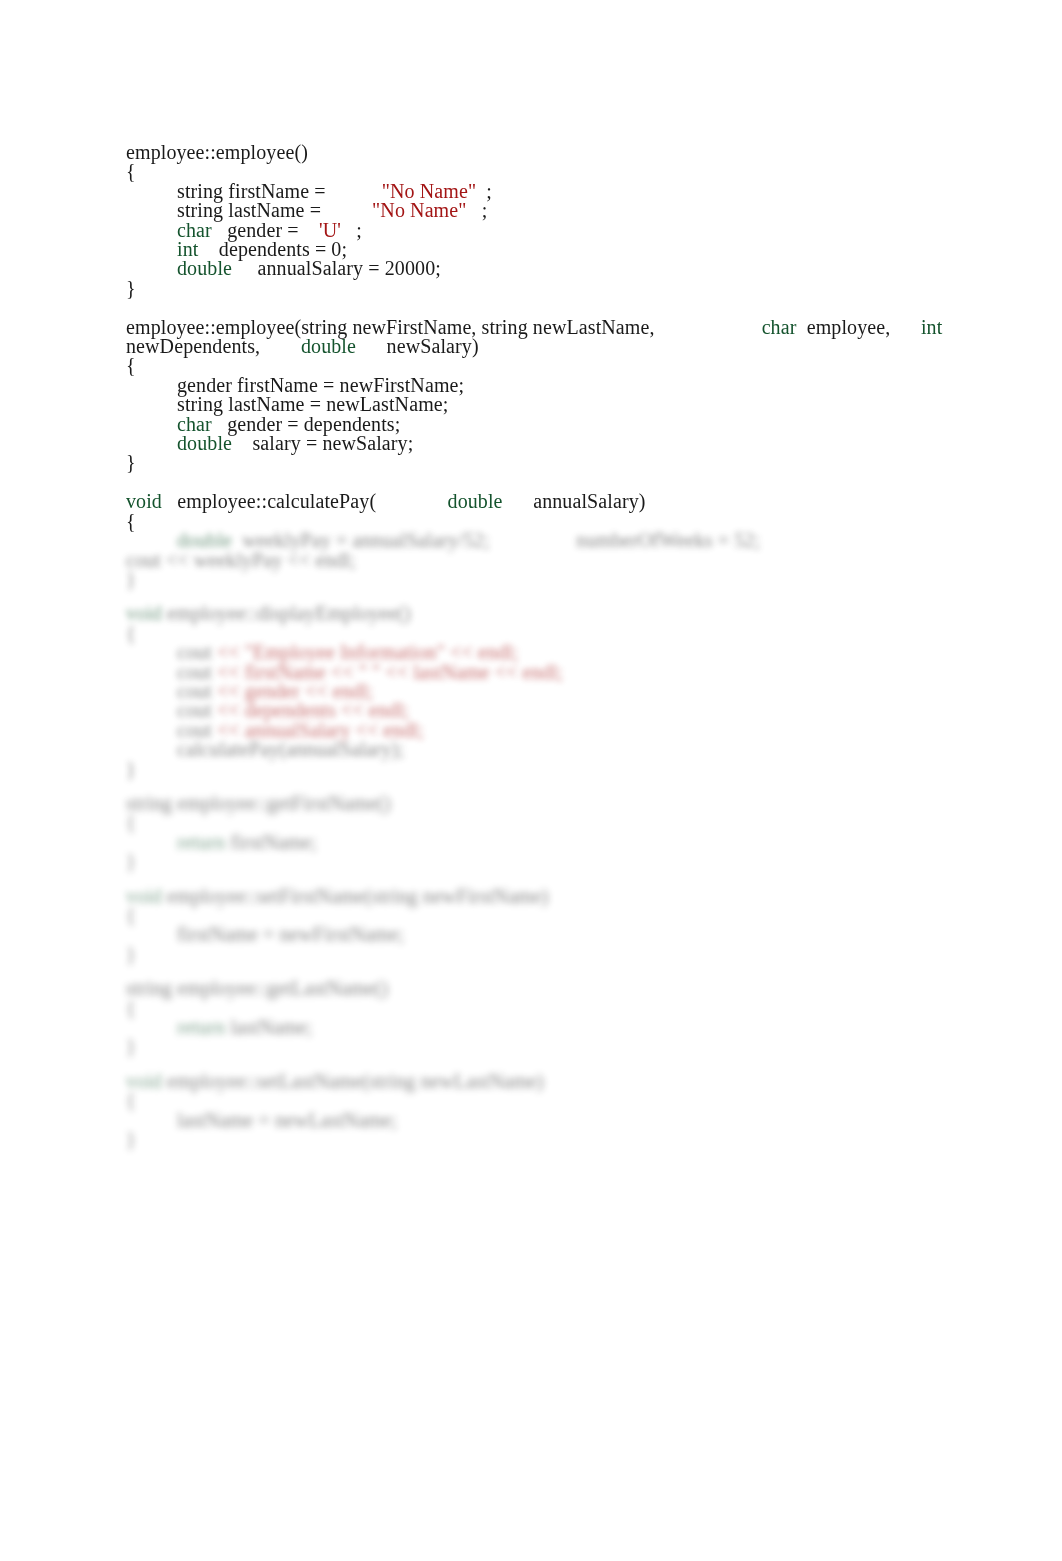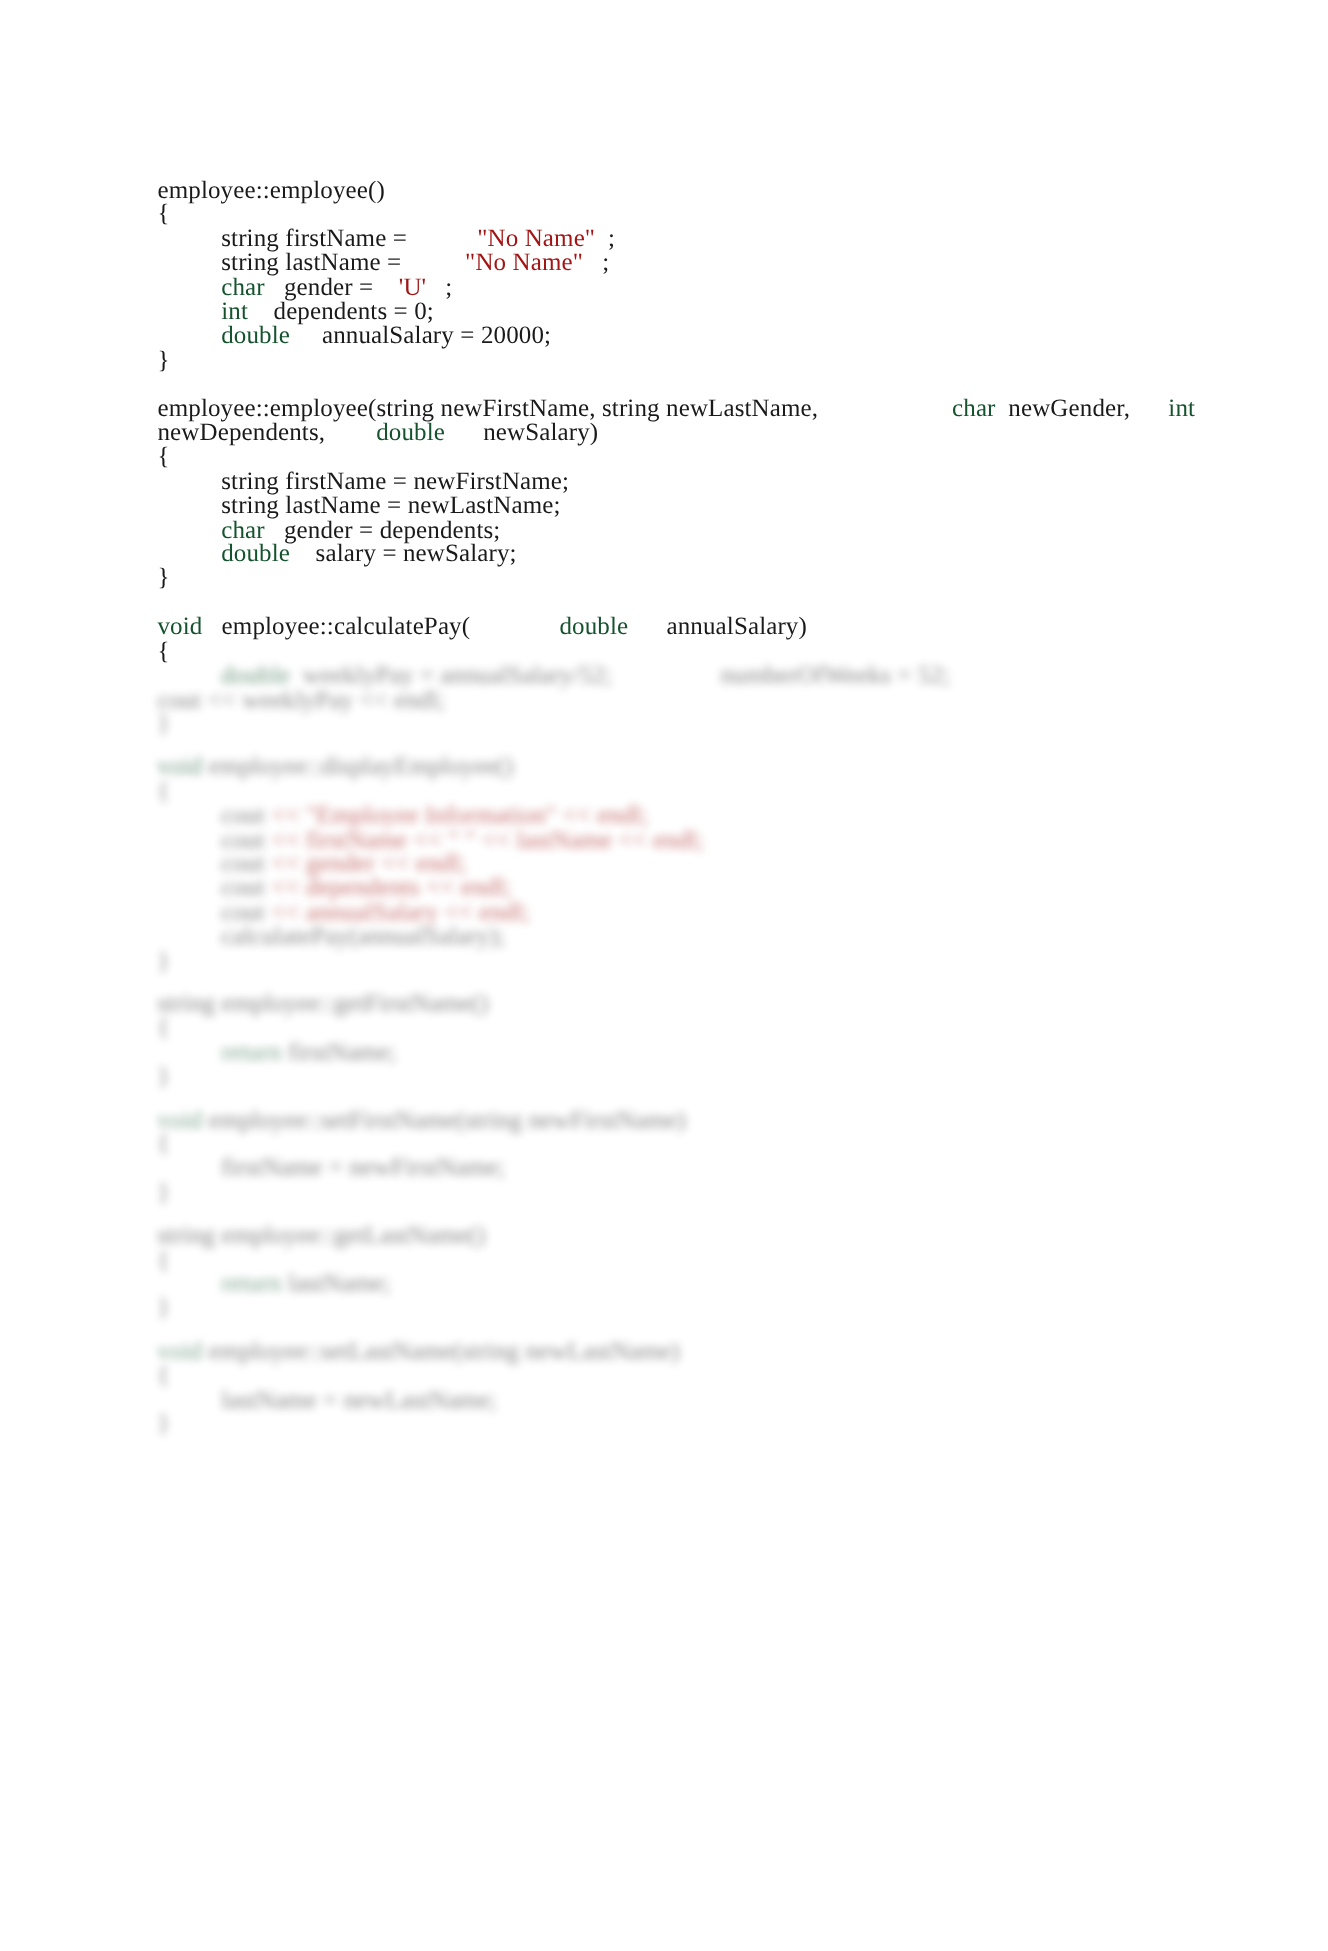--- a/index.html
+++ b/index.html
@@ -81,7 +81,7 @@
 
     <div class="blank"></div>
 
-    <div class="line"><span>employee::employee(string newFirstName, string newLastName, </span>                    <span class="kw">char</span><span>  newGender,      </span><span class="kw">int</span></div>
+    <div class="line"><span>employee::employee(string newFirstName, string newLastName, </span>                    <span class="kw">char</span><span>  employee,      </span><span class="kw">int</span></div>
 
     <div class="line"><span>newDependents,        </span><span class="kw">double</span><span>      newSalary)</span></div>
 

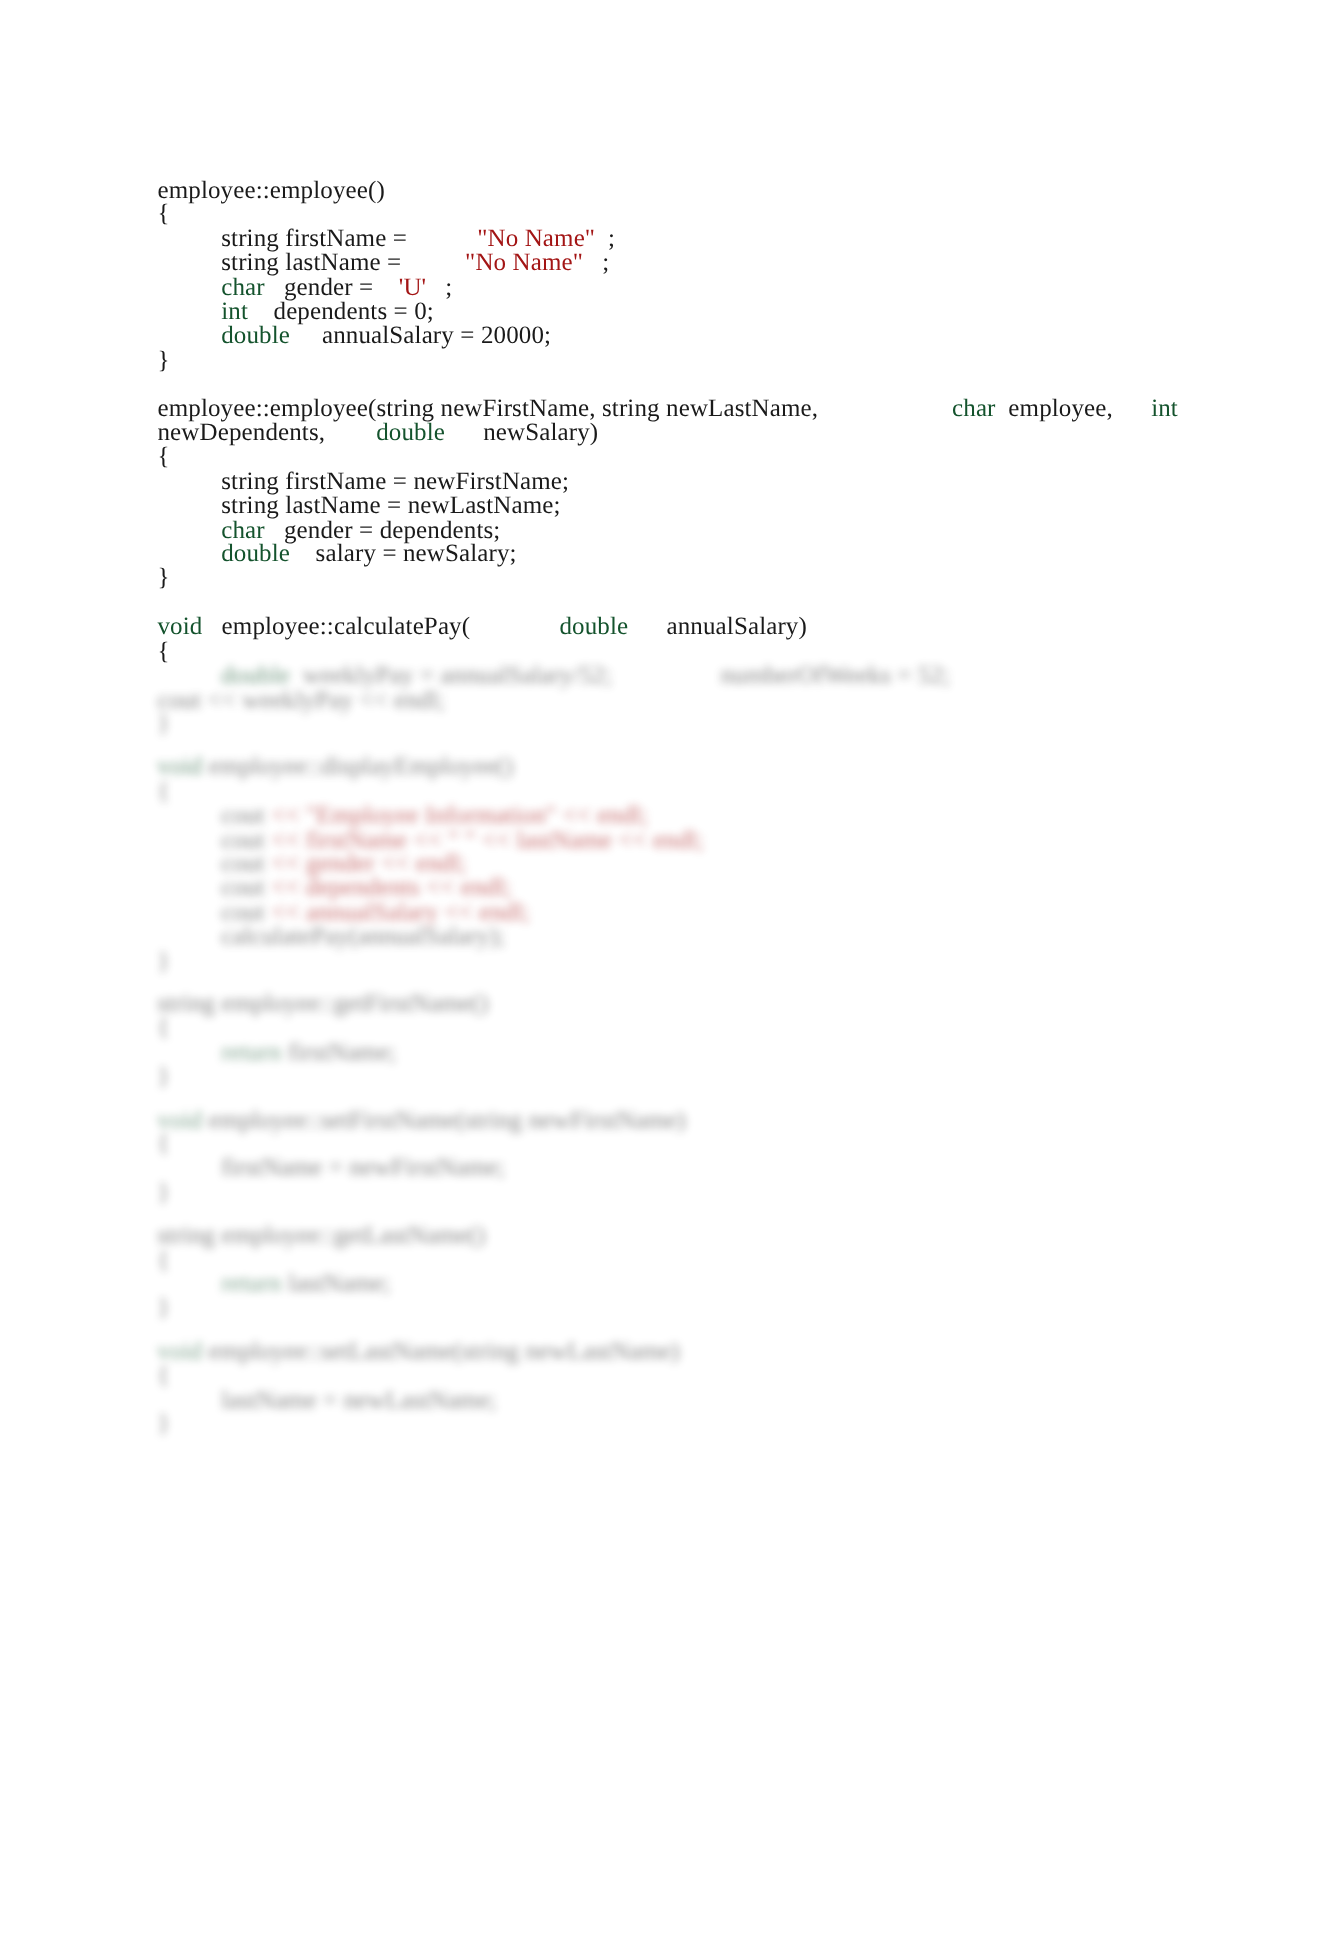--- a/index.html
+++ b/index.html
@@ -87,7 +87,7 @@
 
     <div class="line"><span>{</span></div>
 
-    <div class="line">          <span>string firstName = newFirstName;</span></div>
+    <div class="line">          <span>gender firstName = newFirstName;</span></div>
     <div class="line">          <span>string lastName = newLastName;</span></div>
     <div class="line">          <span class="kw">char</span><span>   gender = dependents;</span></div>
     <div class="line">          <span class="kw">double</span><span>    salary = newSalary;</span></div>

